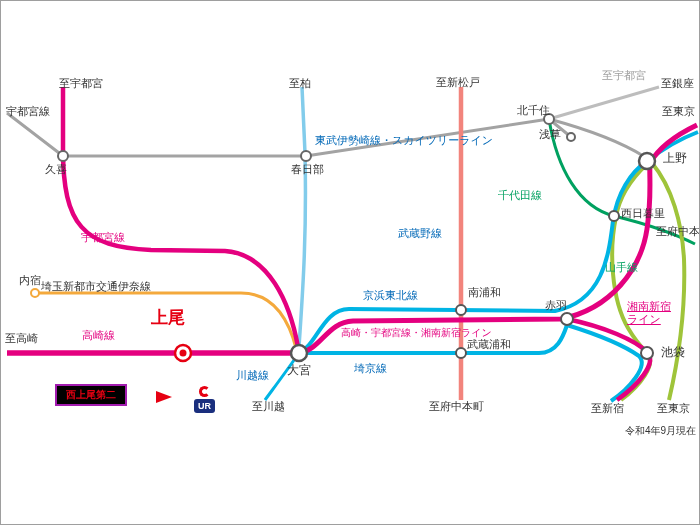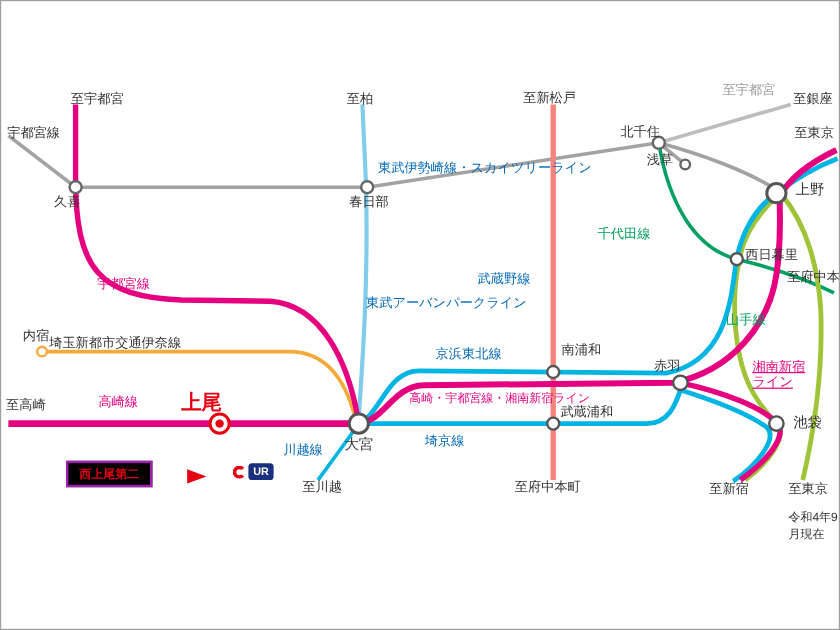--- a/index.html
+++ b/index.html
@@ -131,7 +131,6 @@
   <div class="lbl graytxt" style="left:601px;top:68px">至宇都宮</div>
   <div class="lbl green" style="left:497px;top:188px">千代田線</div>
   <div class="lbl magenta" style="left:80px;top:230px">宇都宮線</div>
-  <div class="lbl blue" style="left:304px;top:246px">東武アーバンパークライン</div>
   <div class="lbl blue" style="left:397px;top:226px">武蔵野線</div>
   <div class="lbl green" style="left:604px;top:260px">山手線</div>
   <div class="lbl" style="left:40px;top:279px">埼玉新都市交通伊奈線</div>

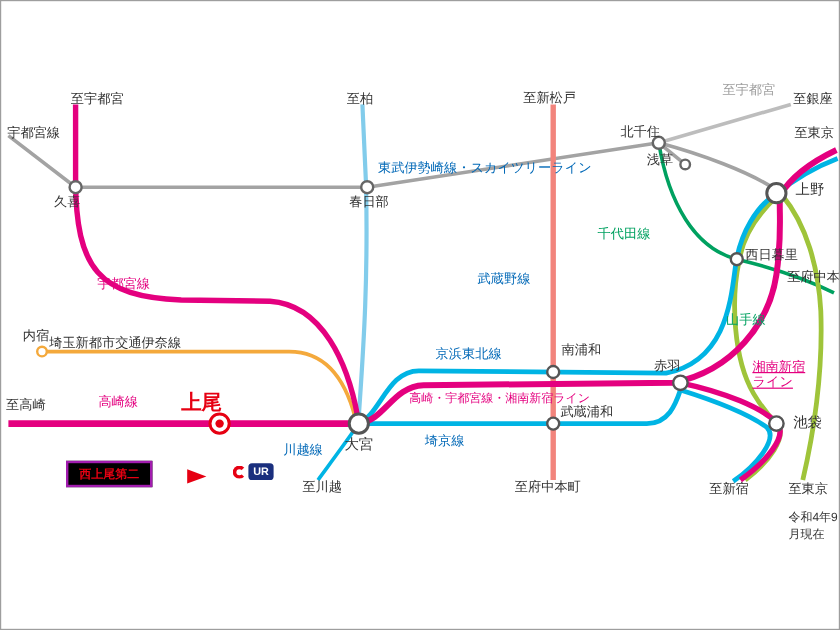--- a/index.html
+++ b/index.html
@@ -26,7 +26,7 @@
   .lbl.graytxt{color:#9d9d9d;}
   .lbl.big{font-size:12px;}
   .lbl.small10{font-size:10px;}
-  .lbl.ageo{color:#e60012;font-weight:bold;font-size:17px;margin-top:18px;}
+  .lbl.ageo{color:#e60012;font-weight:bold;font-size:17px;}
   .lbl.wrap{white-space:normal;width:48px;text-decoration:underline;}
   .callout{
     position:absolute;left:54px;top:383px;

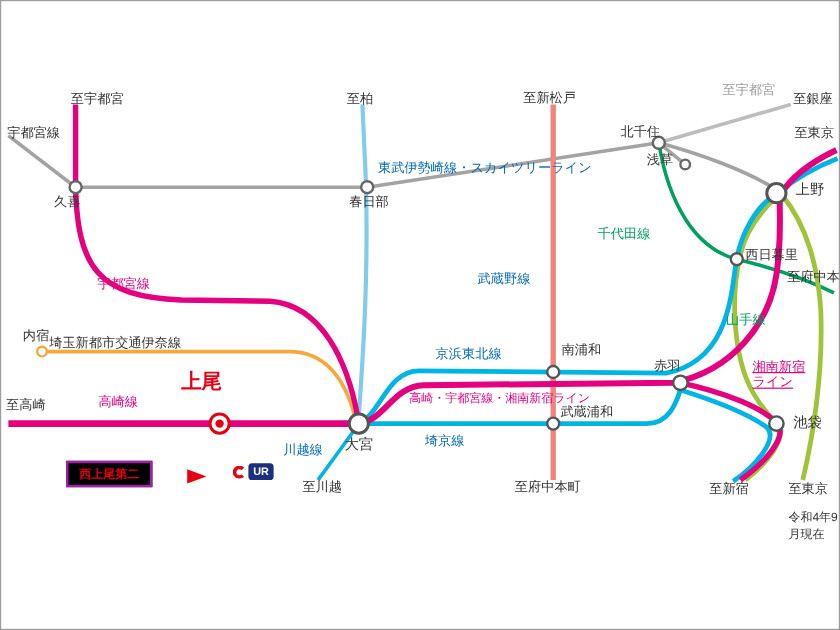--- a/index.html
+++ b/index.html
@@ -44,7 +44,7 @@
   }
   .ur-logo{
     position:absolute;left:193px;top:385px;
-    display:flex;align-items:center;gap:2px;z-index:6;
+    display:flex;align-items:center;gap:2px;z-index:6;flex-direction:column;
   }
   .ur-mark{
     width:11px;height:11px;border-radius:50%;

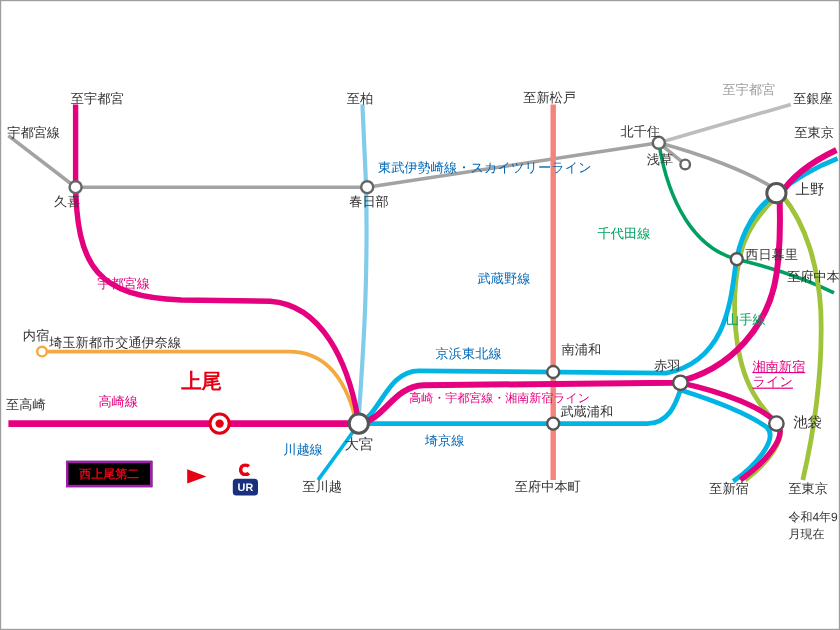--- a/index.html
+++ b/index.html
@@ -148,7 +148,7 @@
     <span class="ur-text">UR</span>
   </div>
 
-  <div class="asof" style="left:656px;top:423px">令和4年9月現在</div>
+  <div class="asof" style="left:624px;top:423px">令和4年9月現在</div>
 
 </div>
 

